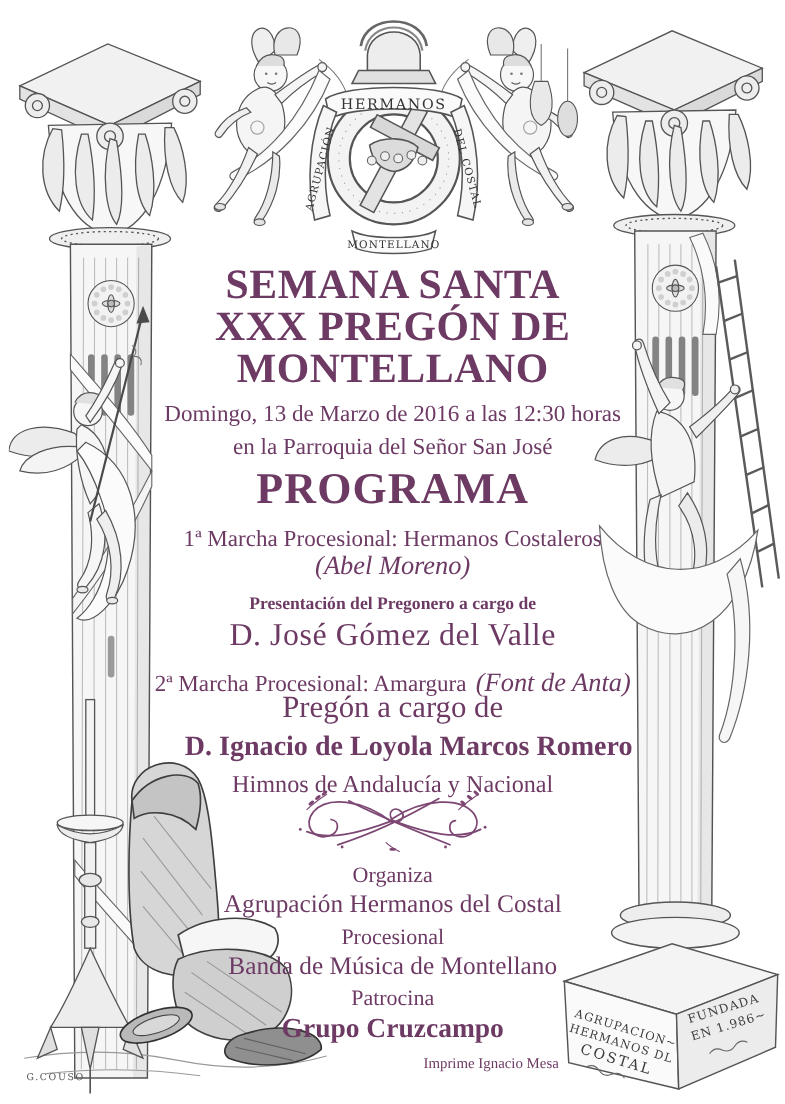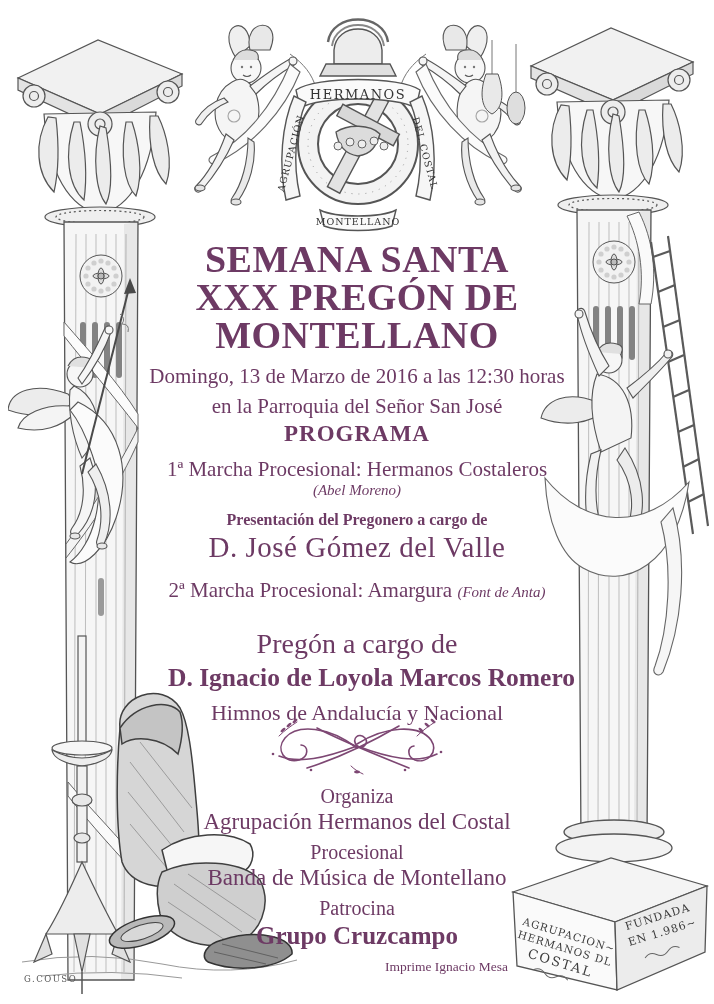--- a/index.html
+++ b/index.html
@@ -10,7 +10,7 @@
   .title{font-size:38px;font-weight:700;line-height:38px;letter-spacing:.5px;}
   .date{font-size:21px;margin-top:11px;}
   .venue{font-size:21px;margin-top:6px;}
-  .programa{font-size:23px;font-weight:700;letter-spacing:1px;}
+  .programa{font-size:40px;font-weight:700;letter-spacing:1px;}
   .item{font-size:21px;margin-top:11px;}
   .ital{font-style:italic;font-size:15px;}
   .boldlabel{font-size:16px;font-weight:700;margin-top:12px;}

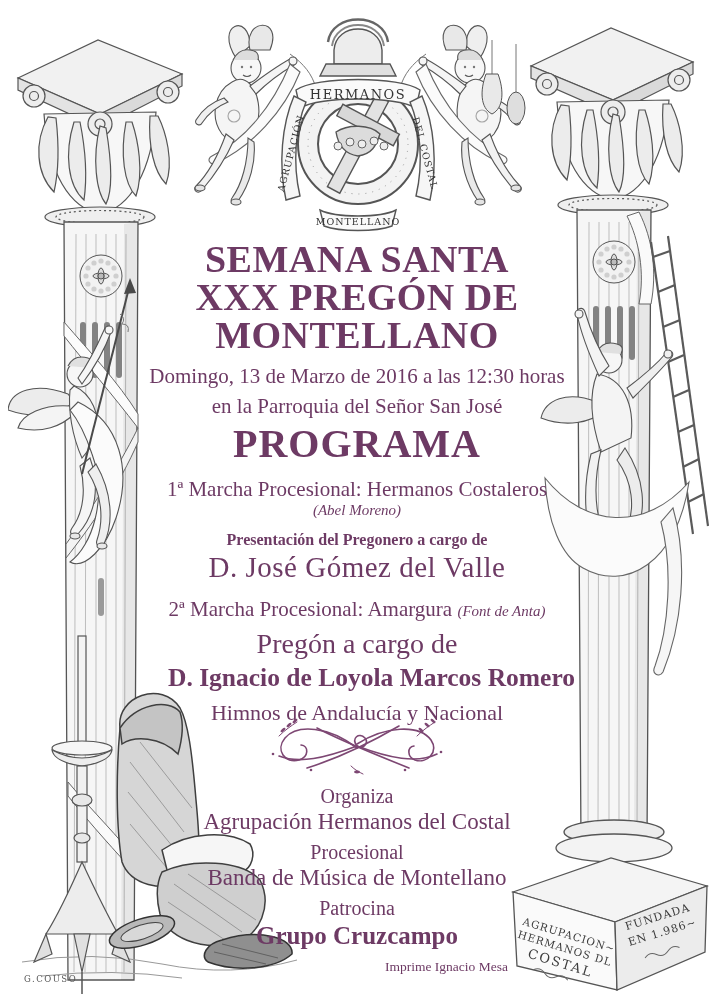--- a/index.html
+++ b/index.html
@@ -12,7 +12,7 @@
   .venue{font-size:21px;margin-top:6px;}
   .programa{font-size:40px;font-weight:700;letter-spacing:1px;}
   .item{font-size:21px;margin-top:11px;}
-  .ital{font-style:italic;font-size:15px;}
+  .ital{font-style:italic;font-size:24px;}
   .boldlabel{font-size:16px;font-weight:700;margin-top:12px;}
   .bigname{font-size:29px;letter-spacing:.5px;margin-top:2px;}
   .item2{font-size:21px;margin-top:14px;}

